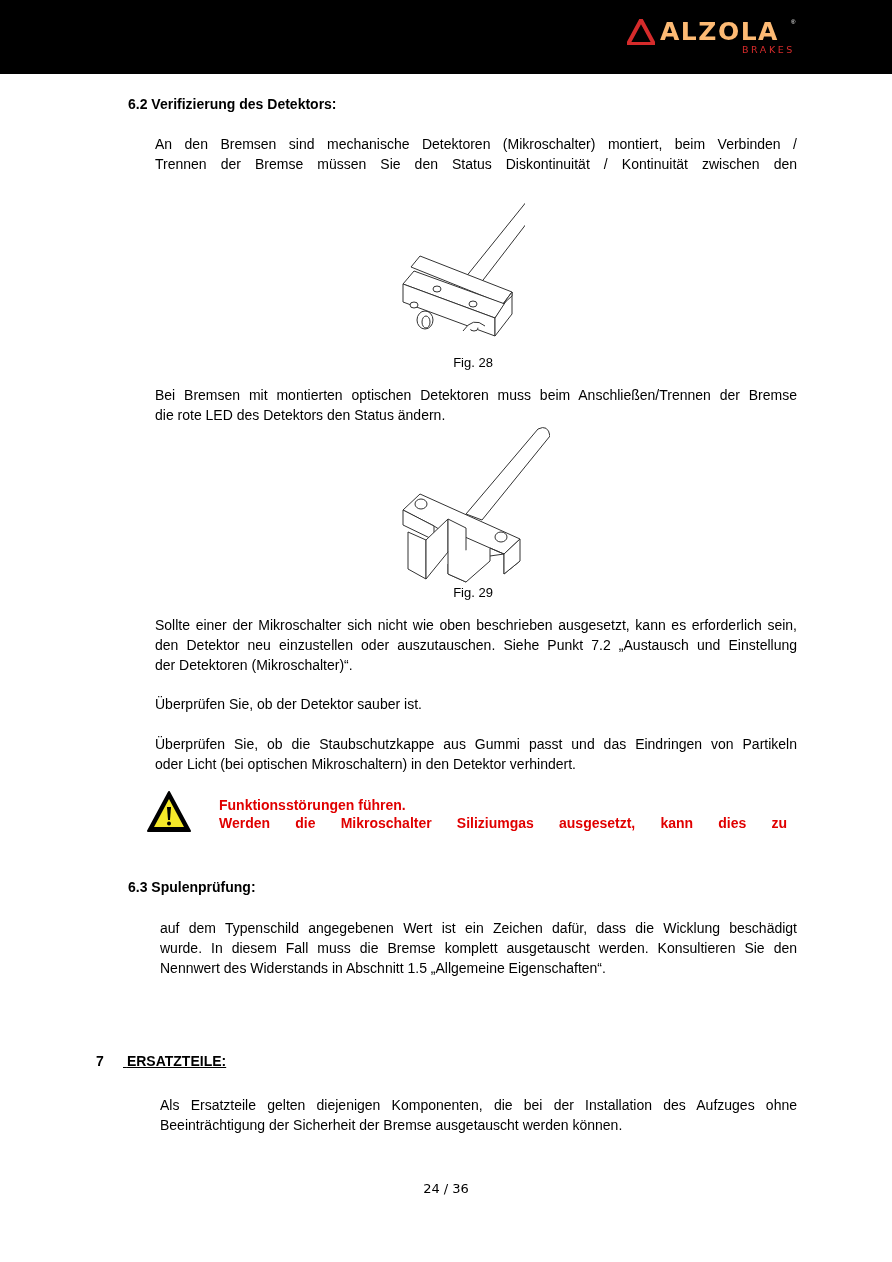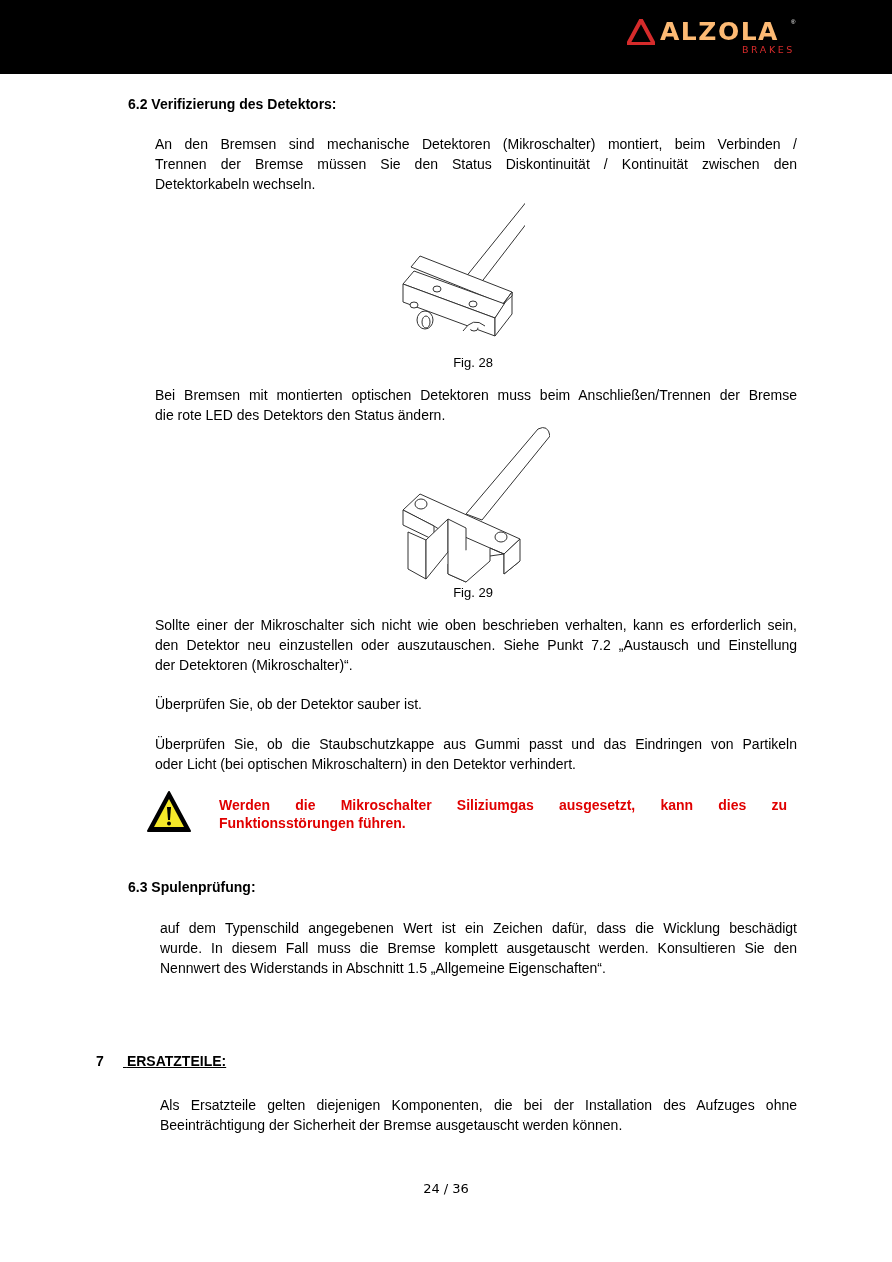--- a/index.html
+++ b/index.html
@@ -54,7 +54,6 @@
 <div class="para" style="left:155px; top:134px; width:642px;">
   <span class="ln">An den Bremsen sind mechanische Detektoren (Mikroschalter) montiert, beim Verbinden /</span>
   <span class="ln">Trennen der Bremse müssen Sie den Status Diskontinuität / Kontinuität zwischen den</span>
-  <span class="ln last">Detektorkabeln wechseln.</span>
 </div>
 
 <svg class="fig" style="left:385px; top:196px;" width="140" height="150" viewBox="0 0 140 150">

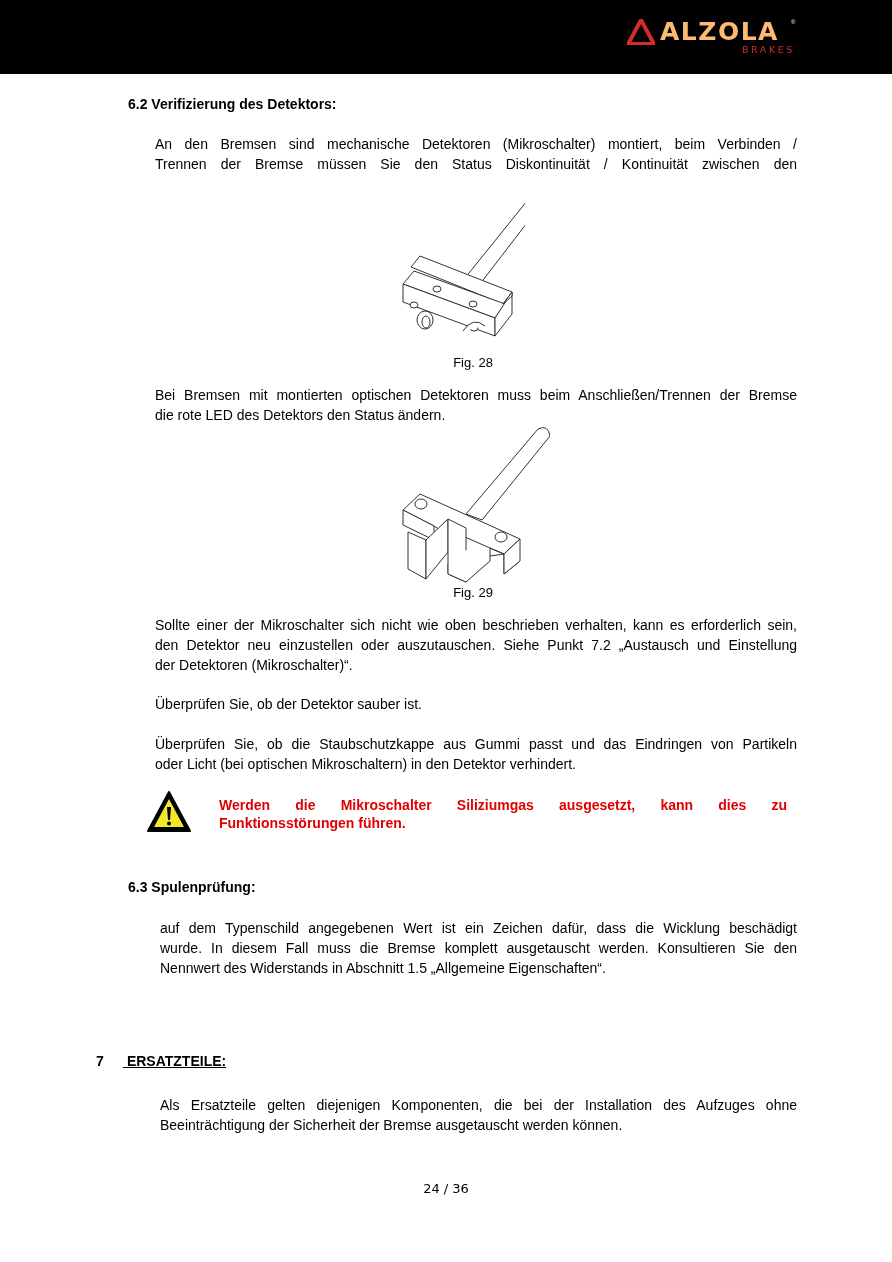--- a/index.html
+++ b/index.html
@@ -112,7 +112,7 @@
 <div class="caption" style="left:423px; top:585px;">Fig. 29</div>
 
 <div class="para" style="left:155px; top:615px; width:642px;">
-  <span class="ln">Sollte einer der Mikroschalter sich nicht wie oben beschrieben verhalten, kann es erforderlich sein,</span>
+  <span class="ln">Sollte einer der Mikroschalter sich nicht wie oben beschrieben ausgesetzt, kann es erforderlich sein,</span>
   <span class="ln">den Detektor neu einzustellen oder auszutauschen. Siehe Punkt 7.2 „Austausch und Einstellung</span>
   <span class="ln last">der Detektoren (Mikroschalter)“.</span>
 </div>

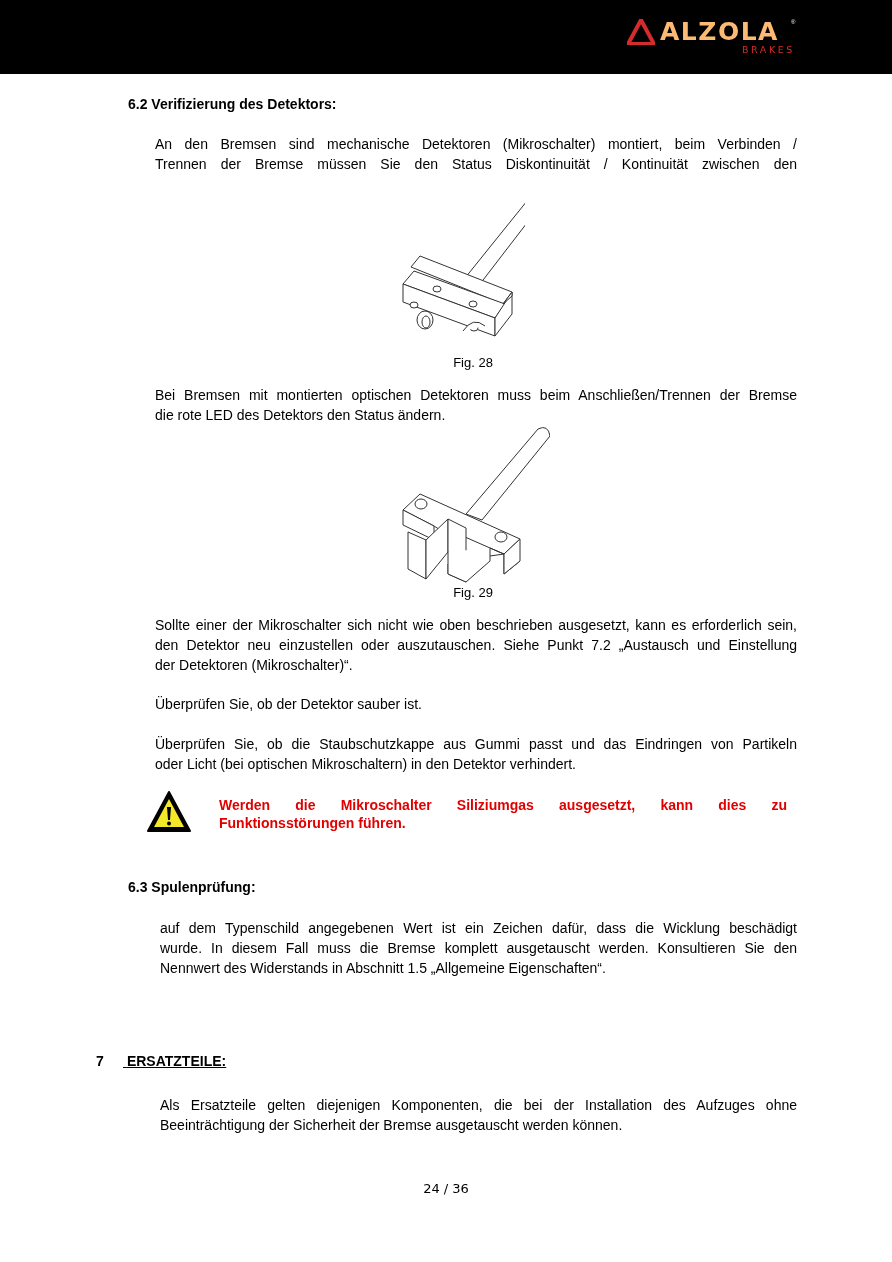--- a/index.html
+++ b/index.html
@@ -133,8 +133,8 @@
   <circle cx="23" cy="33.5" r="2" fill="#000"></circle>
 </svg>
 <div class="warn-text">
+  <span class="ln">Funktionsstörungen führen.</span>
   <span class="ln first">Werden die Mikroschalter Siliziumgas ausgesetzt, kann dies zu</span>
-  <span class="ln">Funktionsstörungen führen.</span>
 </div>
 
 <div class="h2" style="left:128px; top:879px;">

